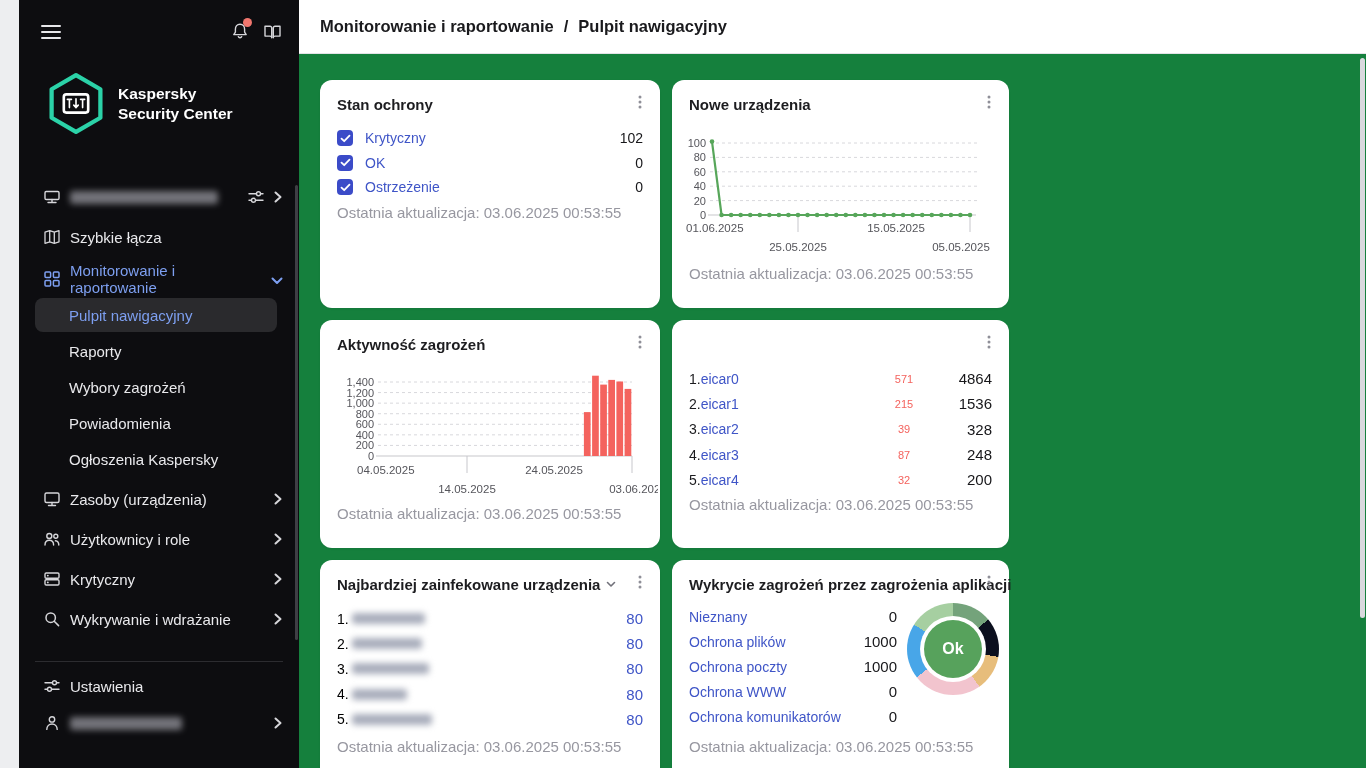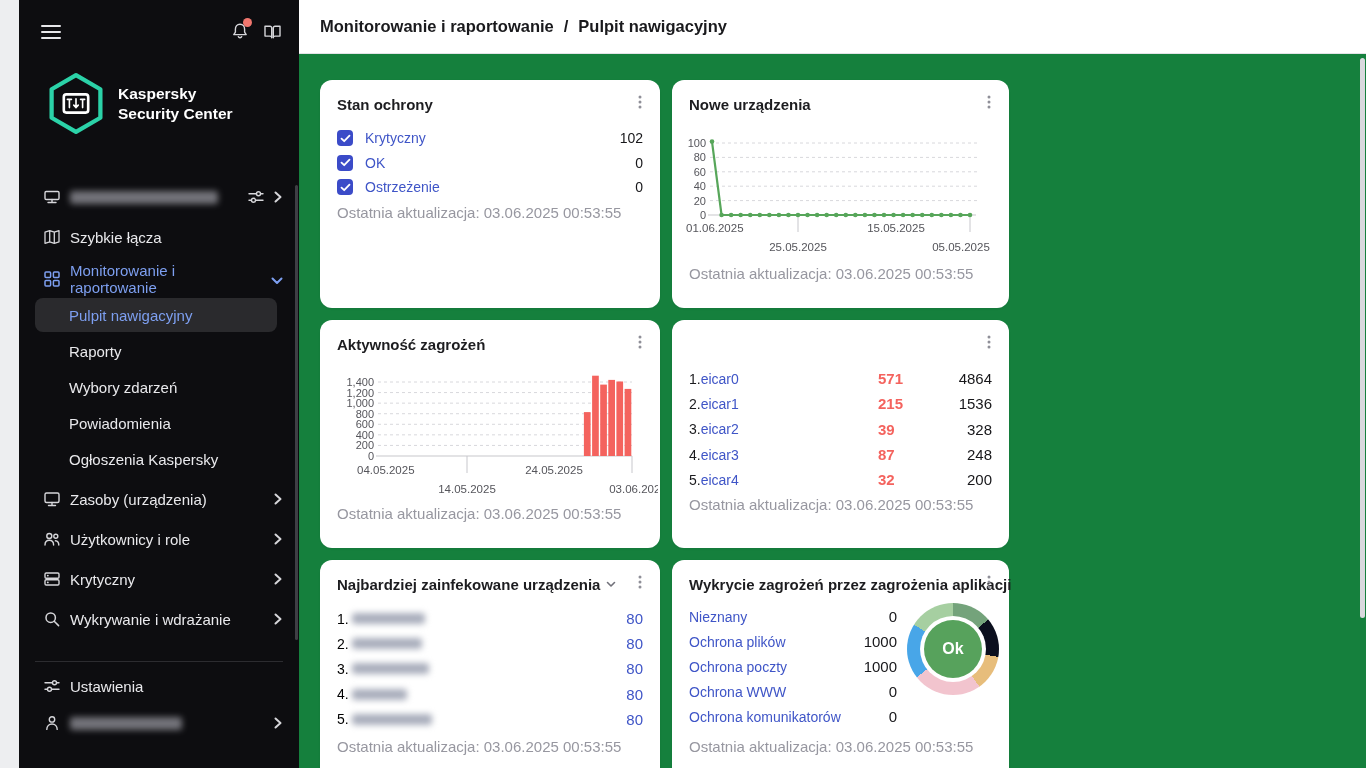--- a/index.html
+++ b/index.html
@@ -180,7 +180,7 @@
     <span>Raporty</span>
   </div>
   <div class="srow subitem" style="top:377px">
-    <span>Wybory zdarzeń</span>
+    <span>Wybory zagrożeń</span>
   </div>
   <div class="srow subitem" style="top:413px">
     <span>Powiadomienia</span>

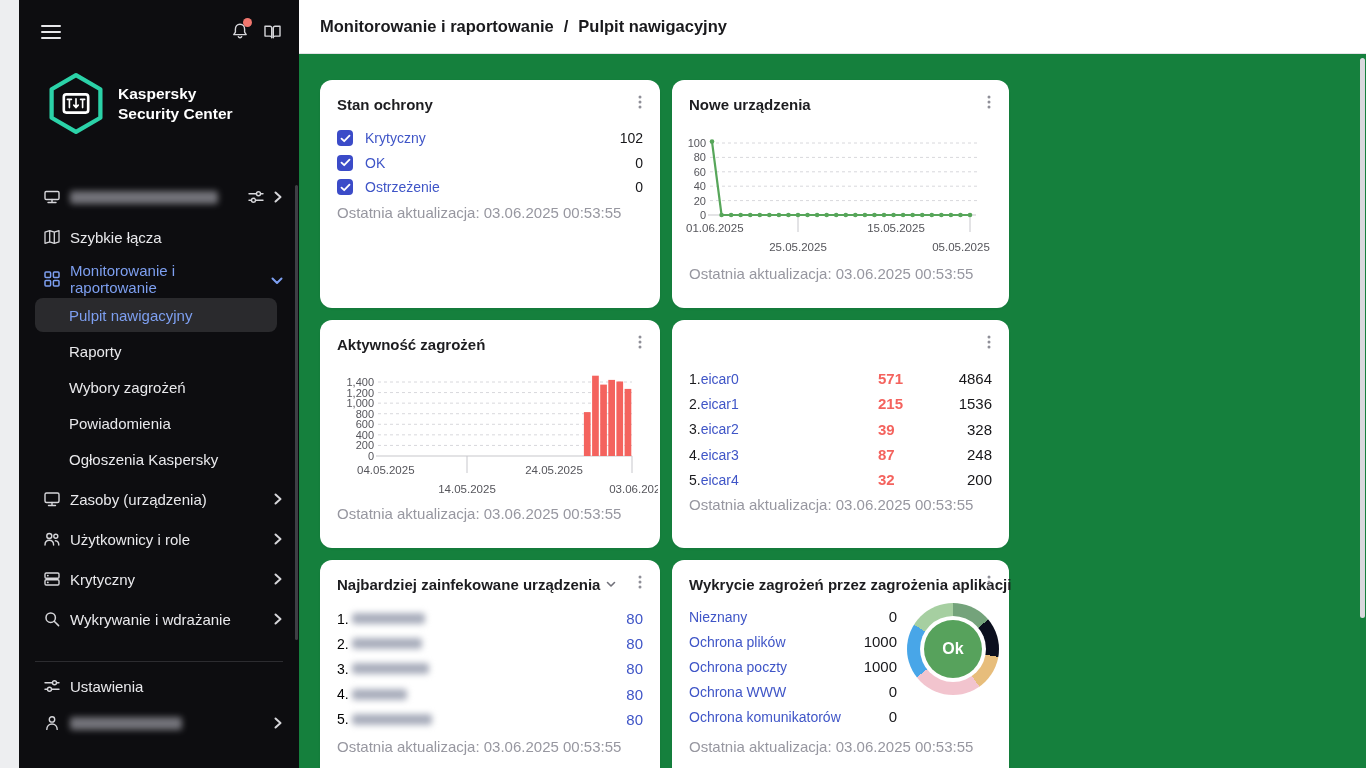--- a/index.html
+++ b/index.html
@@ -60,7 +60,7 @@
   
   .trow { display:flex; align-items:center; height:25.3px; font-size:14px; }
   .trow .rank { color:#1b1b1e; }
-  .trow .c1 { margin-left:auto; width:52px; text-align:left; color:#f4635e; font-size:15px;font-weight:bold; }
+  .trow .c1 { margin-left:auto; width:52px; text-align:center; color:#f4635e; font-size:11px; }
   .trow .c2 { width:62px; text-align:right; color:#17171a; font-size:15px; }
 
   

